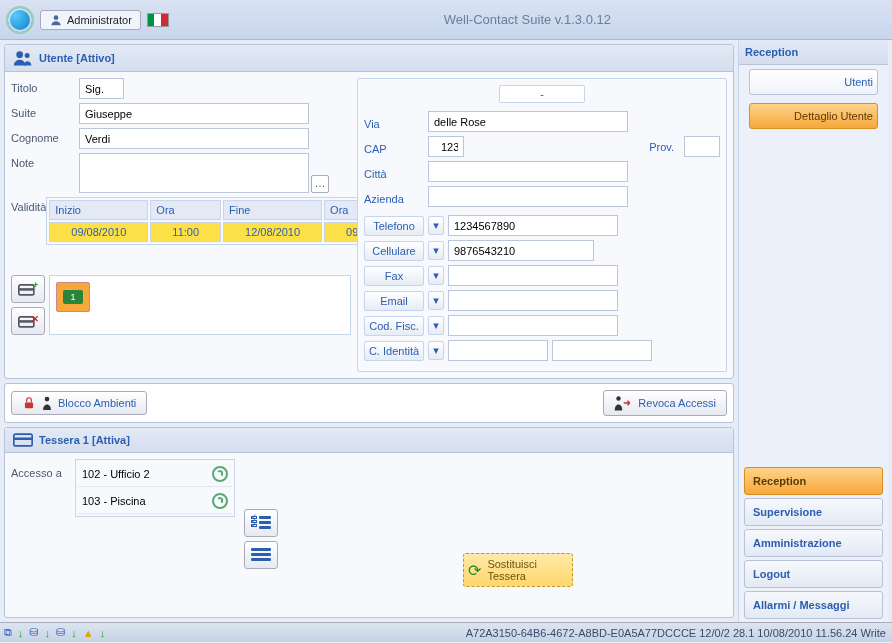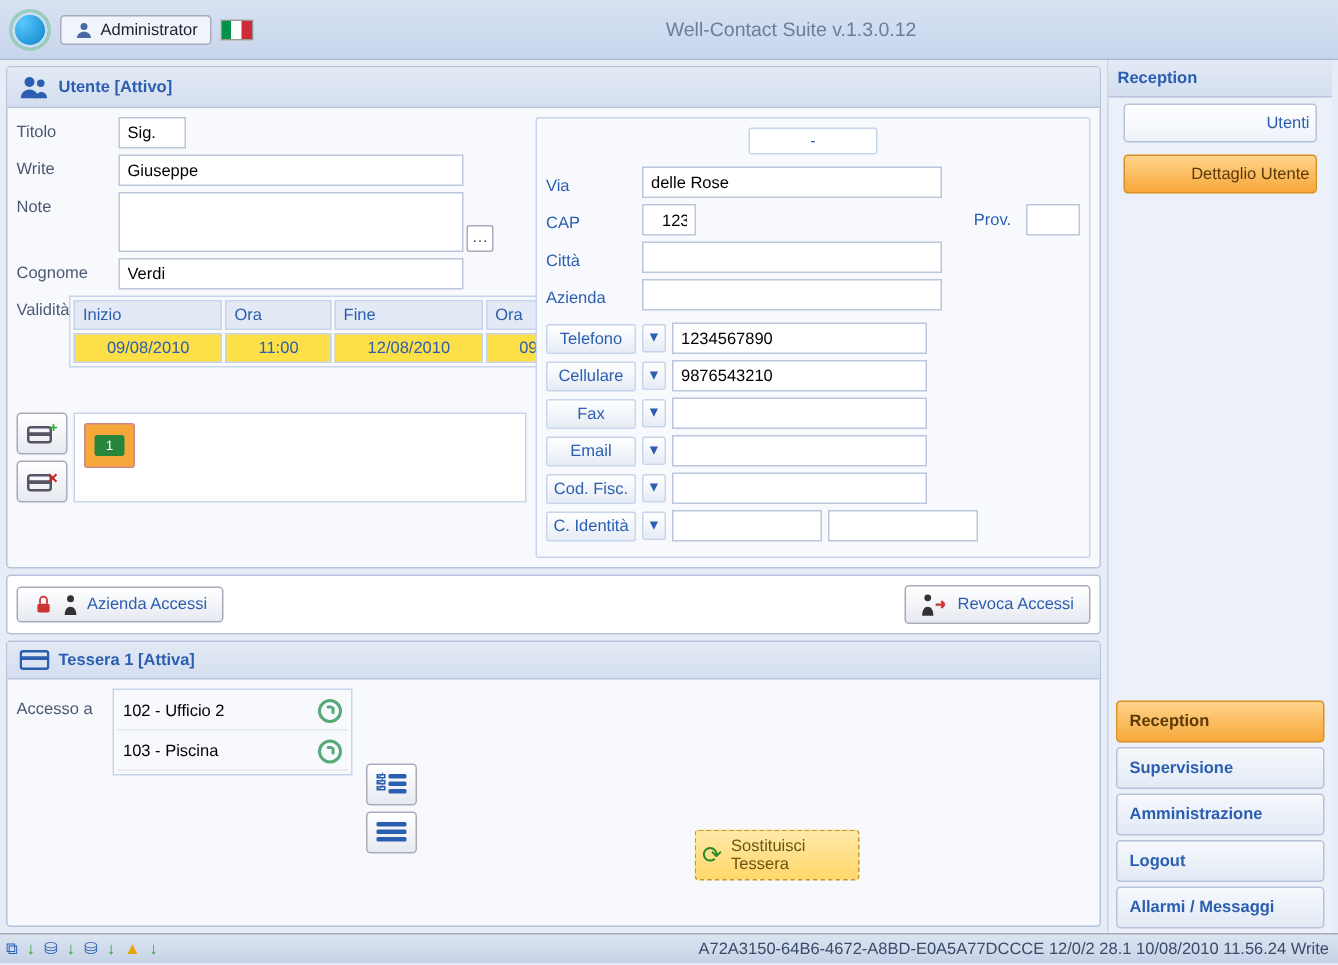--- a/index.html
+++ b/index.html
@@ -116,7 +116,7 @@
               <input class="text-input w1" value="Sig." style="">
             </div>
           <div class="form-row">
-              <div class="form-label">Write</div>
+              <div class="form-label">Suite</div>
               <input class="text-input w2" value="Giuseppe" style="">
             </div>
           <div class="form-row">

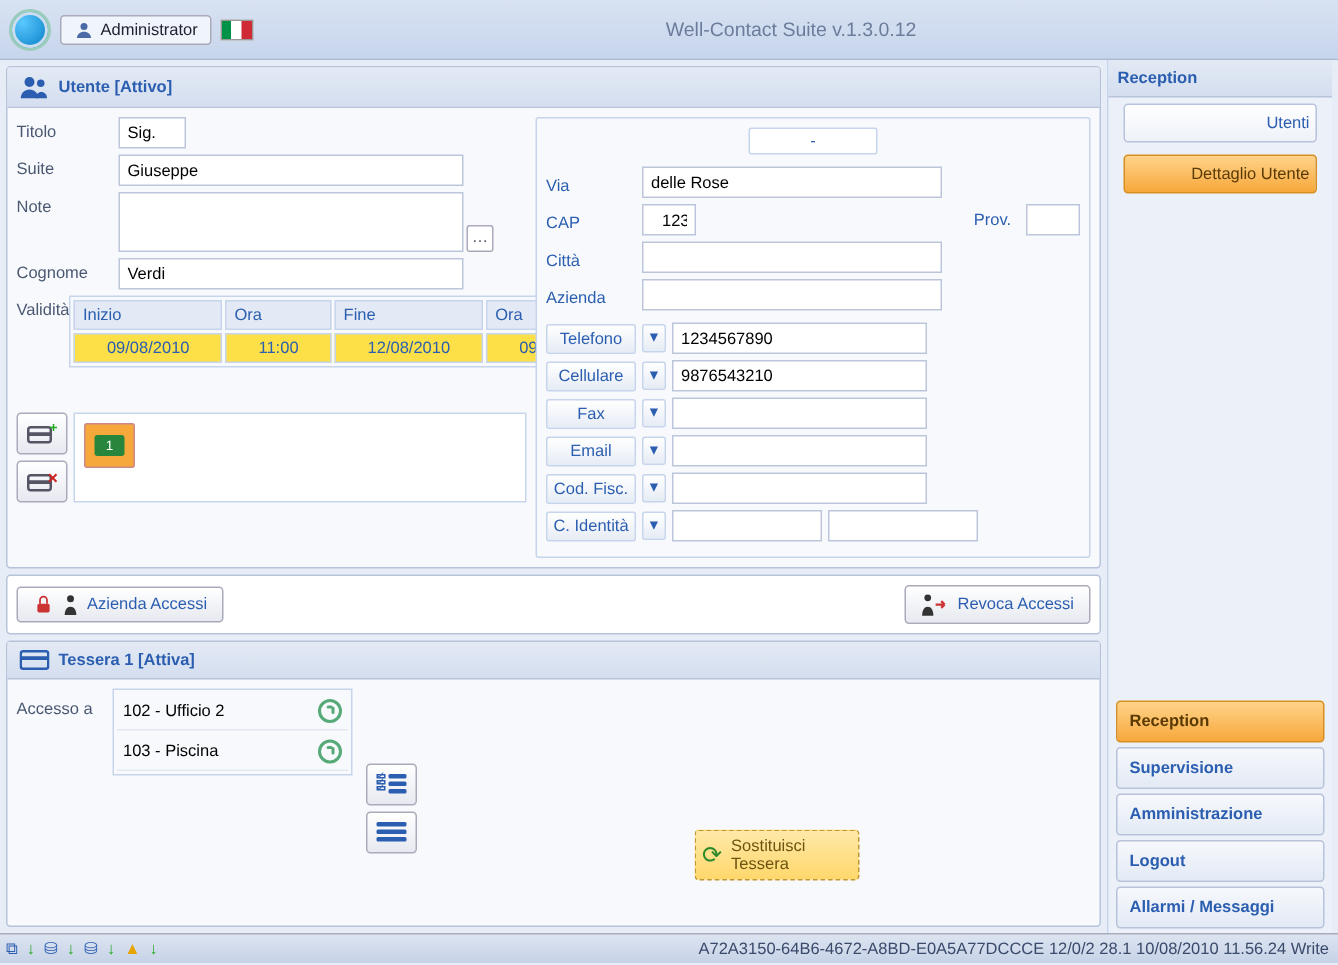--- a/index.html
+++ b/index.html
@@ -120,13 +120,13 @@
               <input class="text-input w2" value="Giuseppe" style="">
             </div>
           <div class="form-row">
+              <div class="form-label">Cognome</div>
+              <input class="text-input w2" value="Verdi" style="">
+            </div>
+          <div class="form-row">
               <div class="form-label">Note</div>
               <textarea class="text-input" style=""></textarea>
               <div class="dots-btn" style="align-self:flex-end;margin-left:2px;">…</div>
-            </div>
-          <div class="form-row">
-              <div class="form-label">Cognome</div>
-              <input class="text-input w2" value="Verdi" style="">
             </div>
           <div class="form-row">
               <div class="form-label">Validità</div>

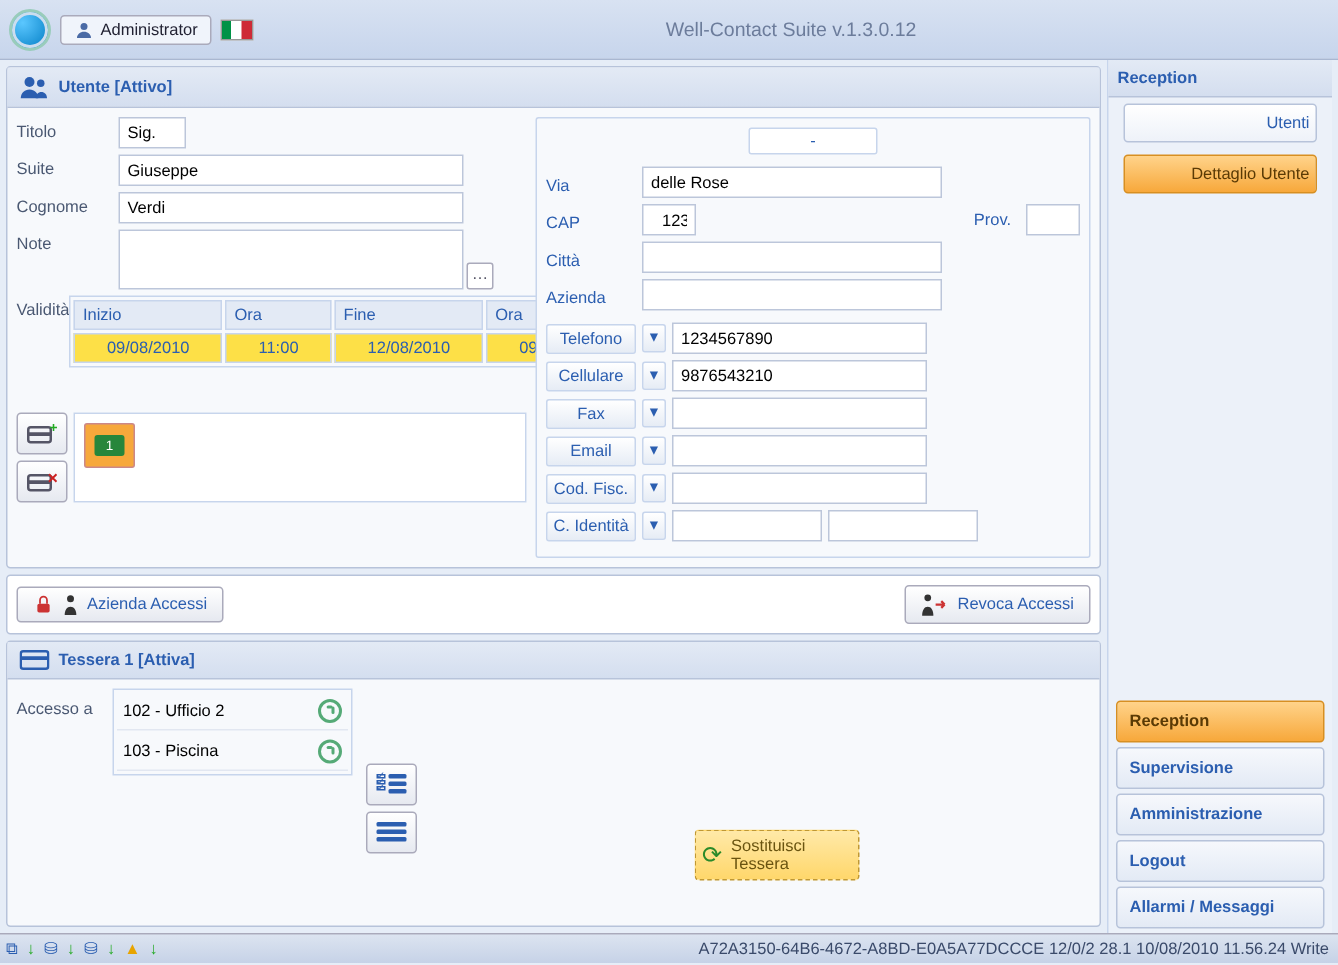--- a/index.html
+++ b/index.html
@@ -200,7 +200,7 @@
           <div class="contact-row">
               <div class="contact-btn-label">Cellulare</div>
               <div class="drop-arrow">▾</div>
-              <input class="text-input" style="width: 170px;" value="9876543210">
+              <input class="text-input" style="width: 146px;" value="9876543210">
             </div>
           <div class="contact-row">
               <div class="contact-btn-label">Fax</div>

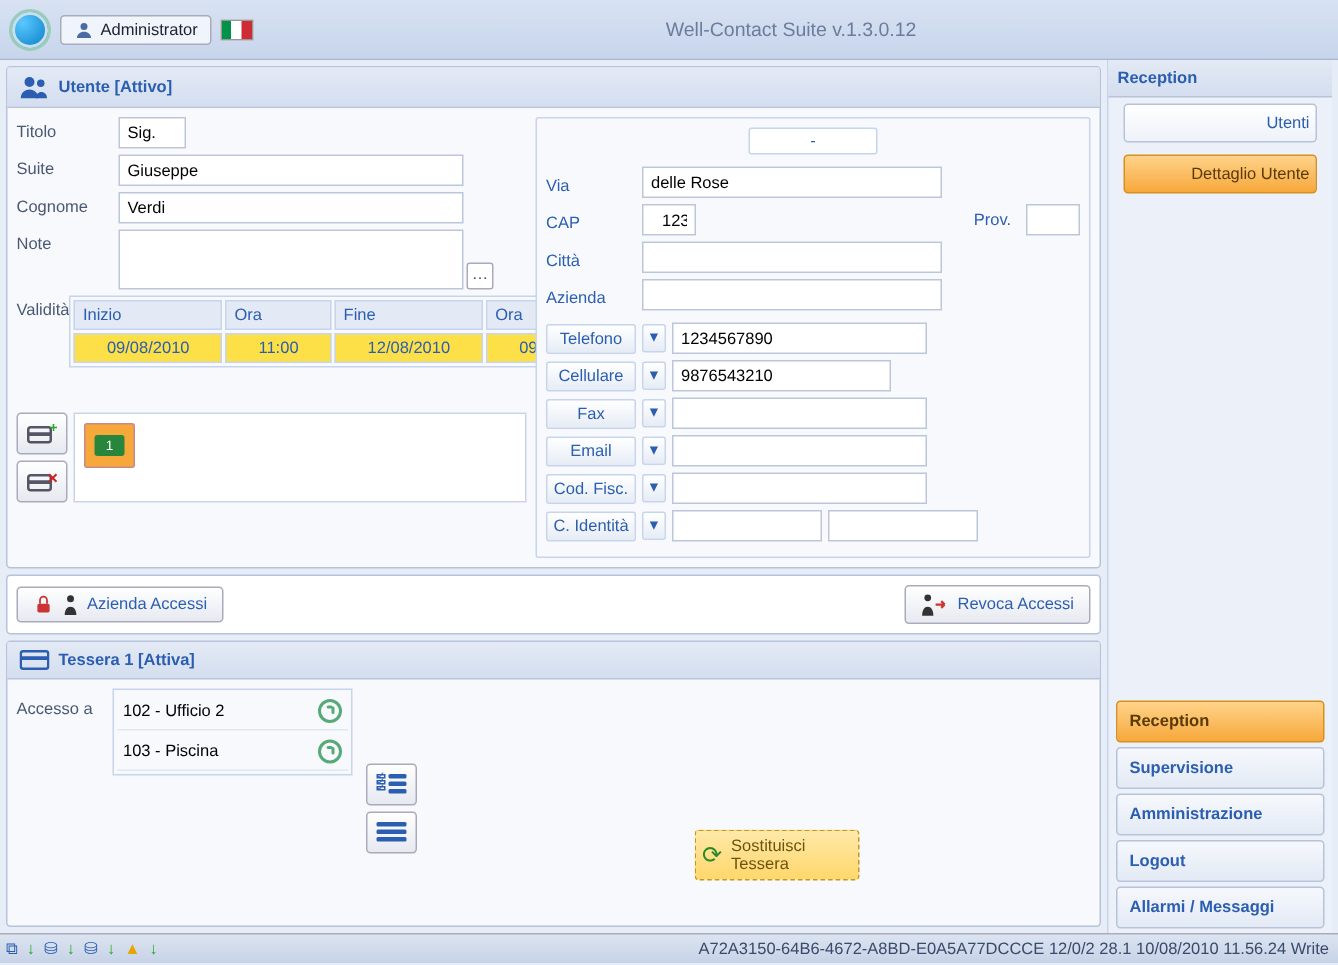--- a/index.html
+++ b/index.html
@@ -237,7 +237,7 @@
             <circle cx="6" cy="4" r="3"></circle>
             <path d="M1 18c0-4 2-7 5-7s5 3 5 7"></path>
           </svg>
-        <span>Azienda Accessi</span>
+        <span>Blocco Ambienti</span>
       </div>
       <div class="access-btn">
         <svg width="18" height="16" viewBox="0 0 24 20">

